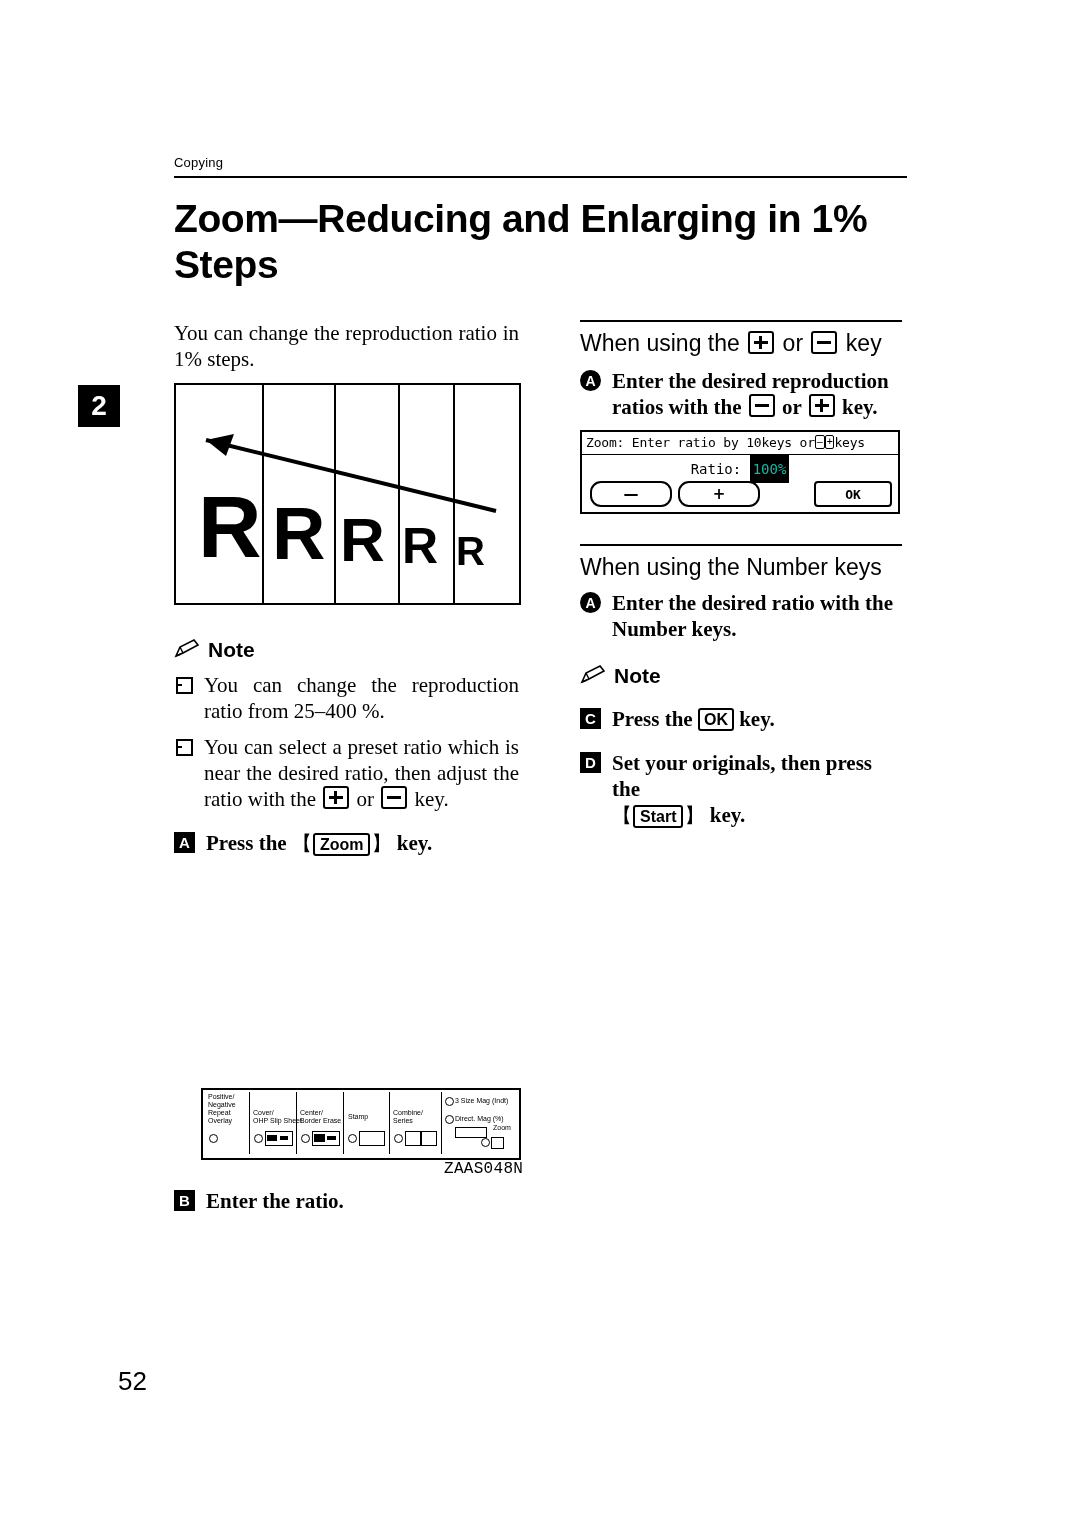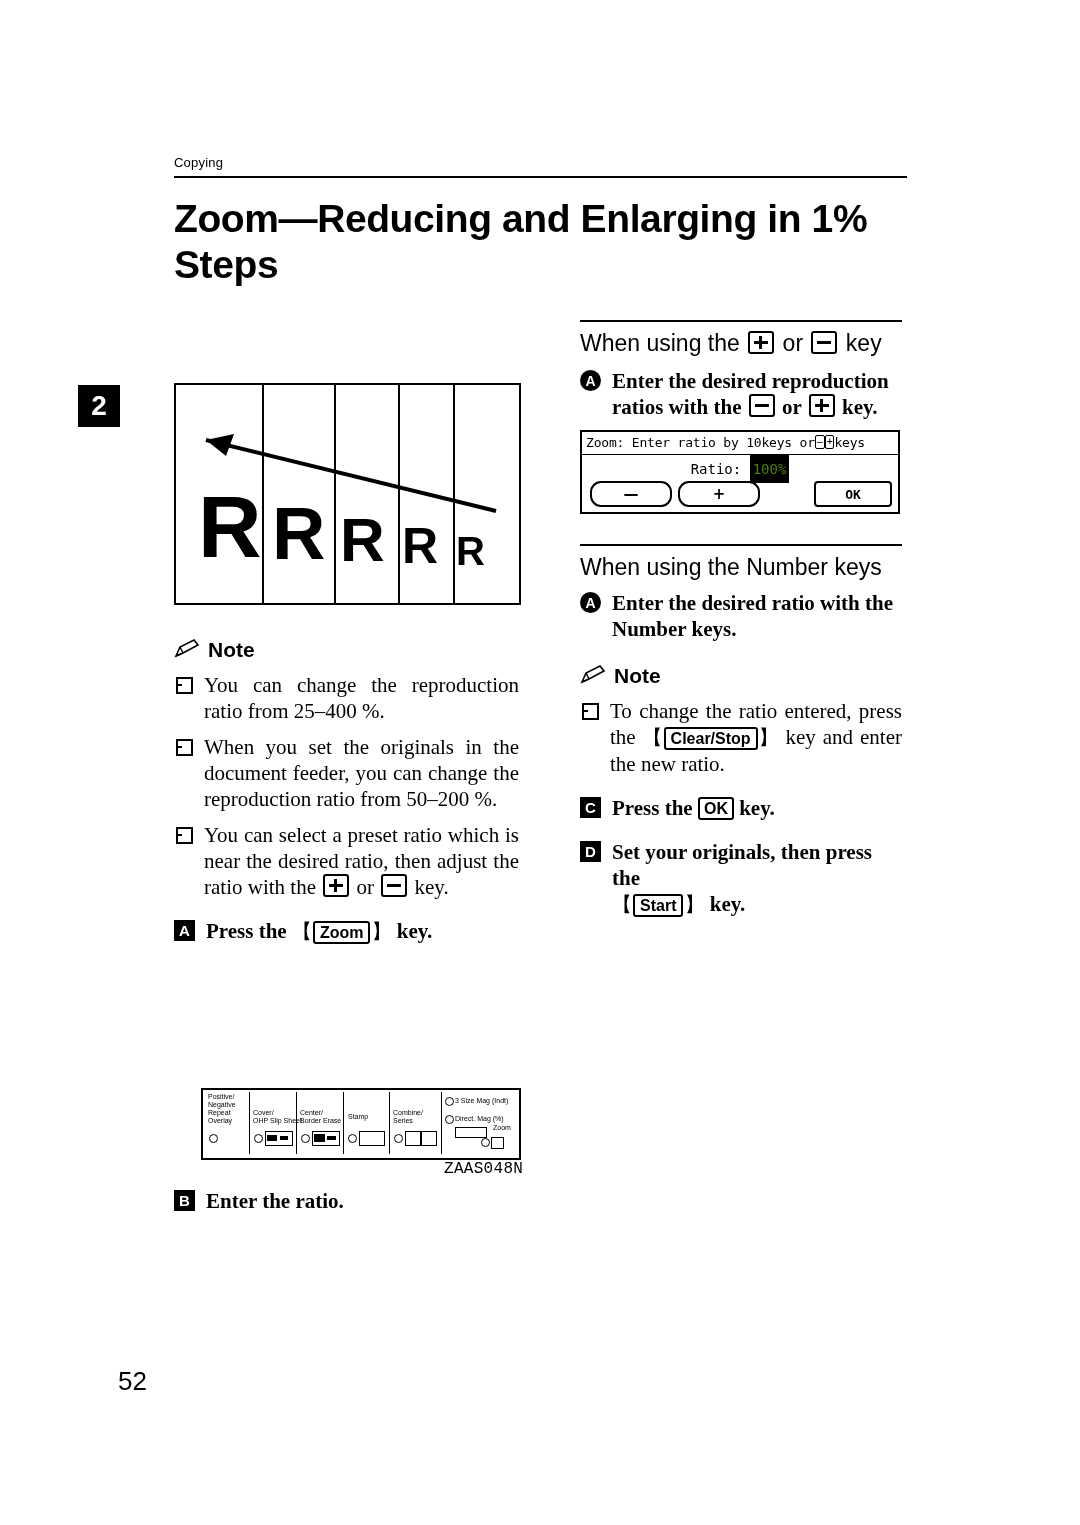--- a/index.html
+++ b/index.html
@@ -412,6 +412,9 @@
 
   <div class="page-title">Zoom—Reducing and Enlarging in 1% Steps</div>
 
+  <div class="col-left">
+    <p class="body">You can change the reproduction ratio in 1% steps.</p>
+  </div>
 
   <div class="fig-r">
     <div class="cell-line" style="left:86px;"></div>

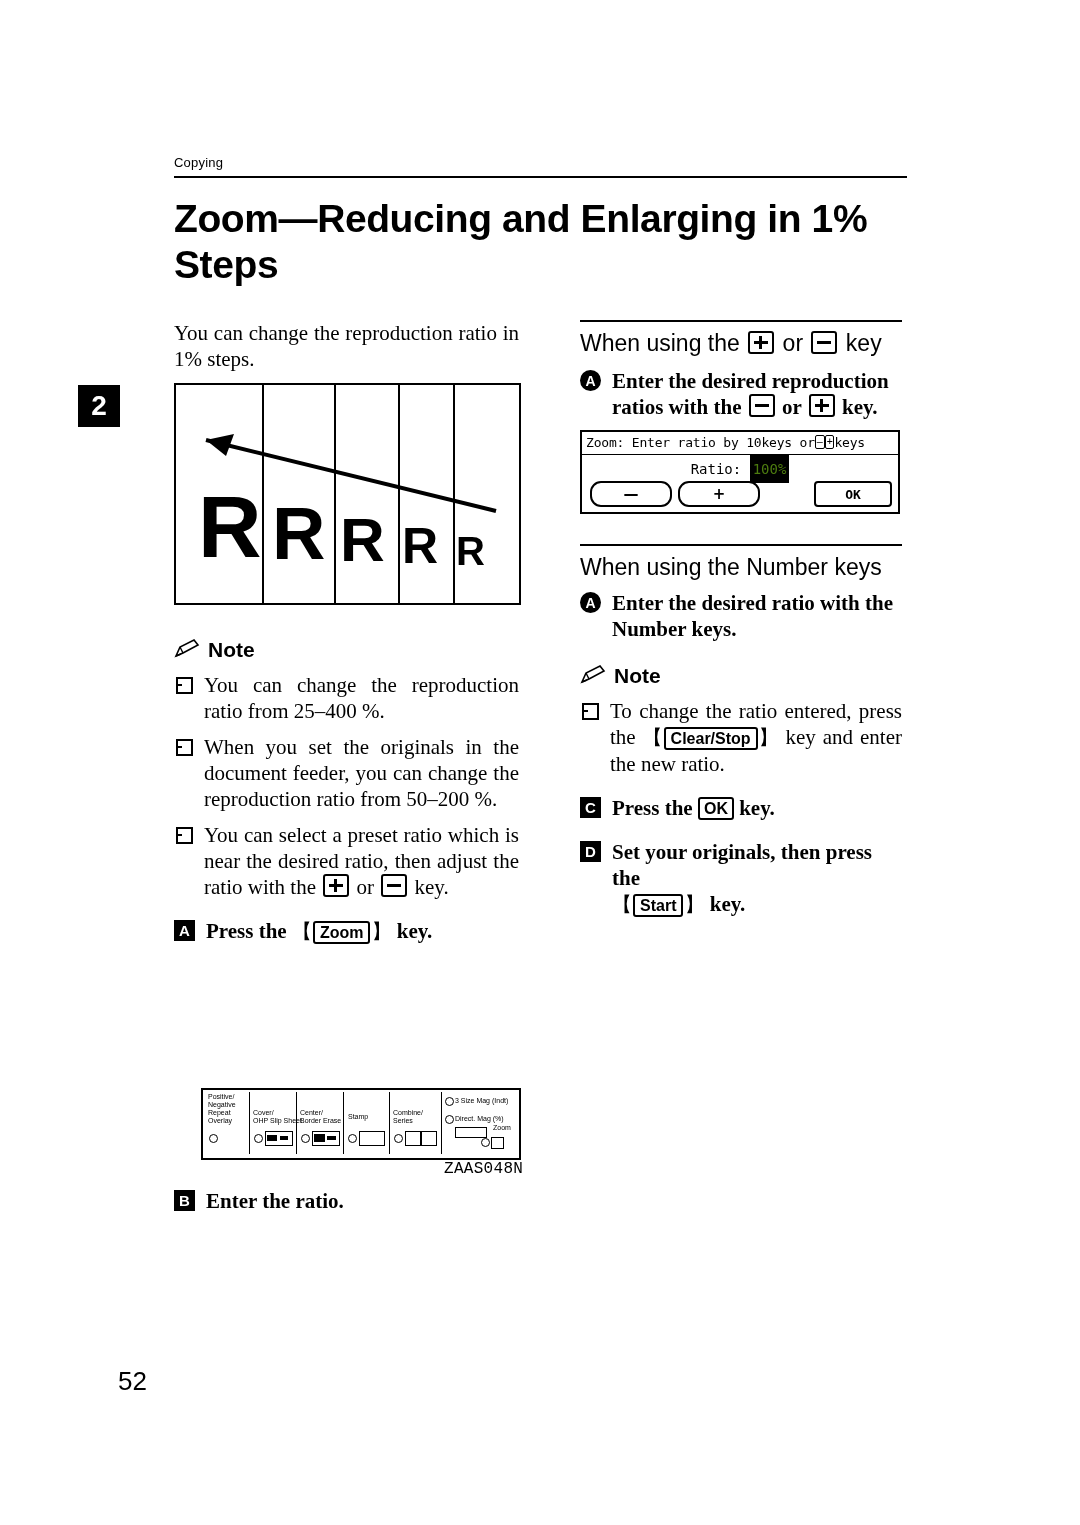--- a/index.html
+++ b/index.html
@@ -312,7 +312,7 @@
   .lcd-ratio {
     display: inline-block;
     background: #000;
-    color: #4d7c0f;
+    color: #14b8a6;
     padding: 1px 3px;
     font-size: 14px;
   }

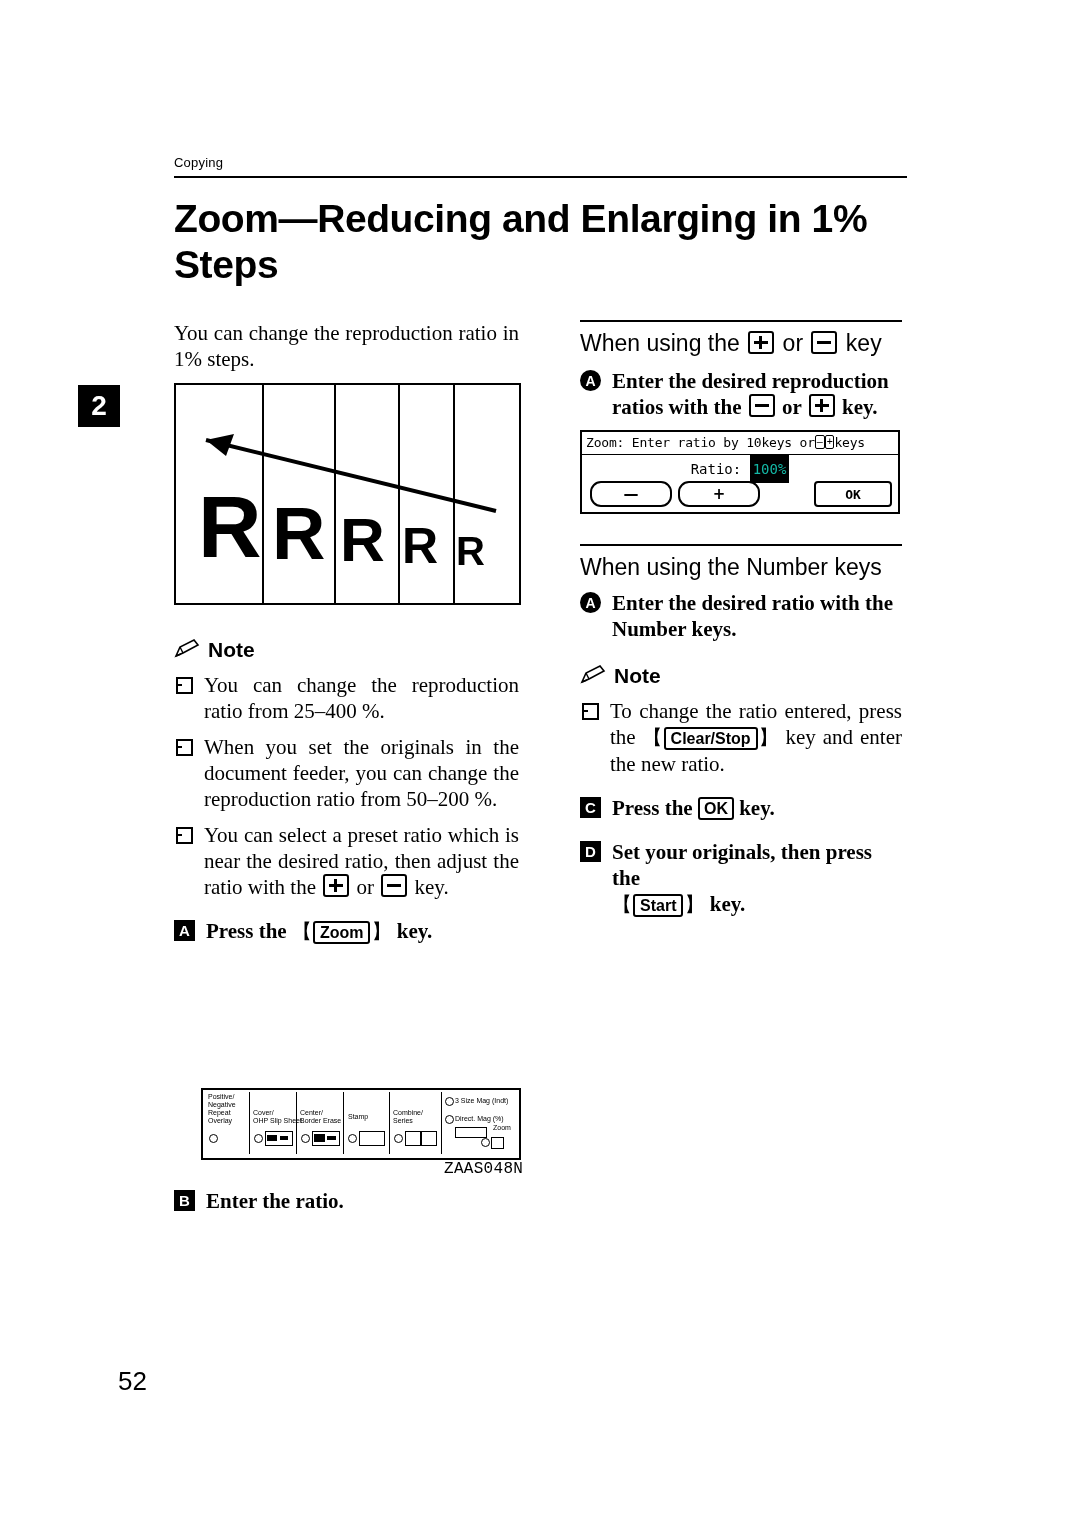--- a/index.html
+++ b/index.html
@@ -579,12 +579,6 @@
       <span>Note</span>
     </div>
 
-    <div class="bullet-item">
-      <span class="bullet-mark"></span>
-      <span>To change the ratio entered, press the</span>
-      <span class="bracket-key"><span class="bk">【</span><span class="bxt">Clear/Stop</span><span class="bk">】</span></span>
-      <span>key and enter the new ratio.</span>
-    </div>
 
     <div class="step">
       <span class="step-num">C</span>

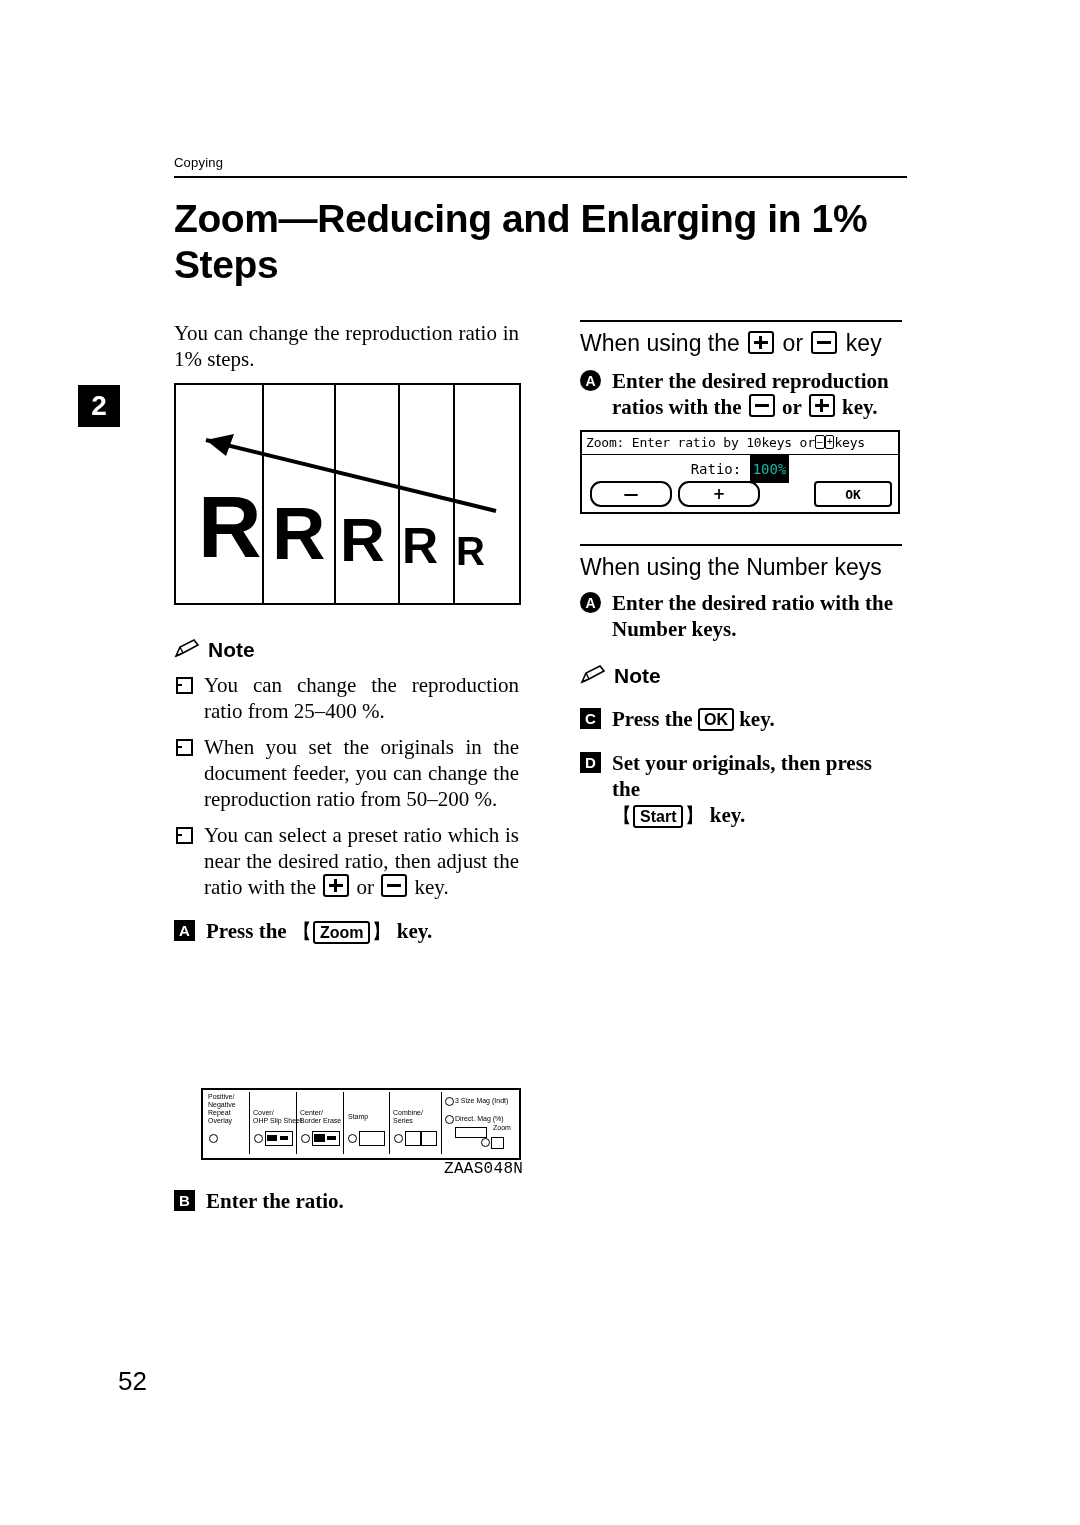--- a/index.html
+++ b/index.html
@@ -450,10 +450,6 @@
     </div>
     <div class="bullet-item">
       <span class="bullet-mark"></span>
-      <span>When you set the originals in the document feeder, you can change the reproduction ratio from 50–200 %.</span>
-    </div>
-    <div class="bullet-item">
-      <span class="bullet-mark"></span>
     </div>
     <div class="bullet-item">
       <span class="bullet-mark"></span>

